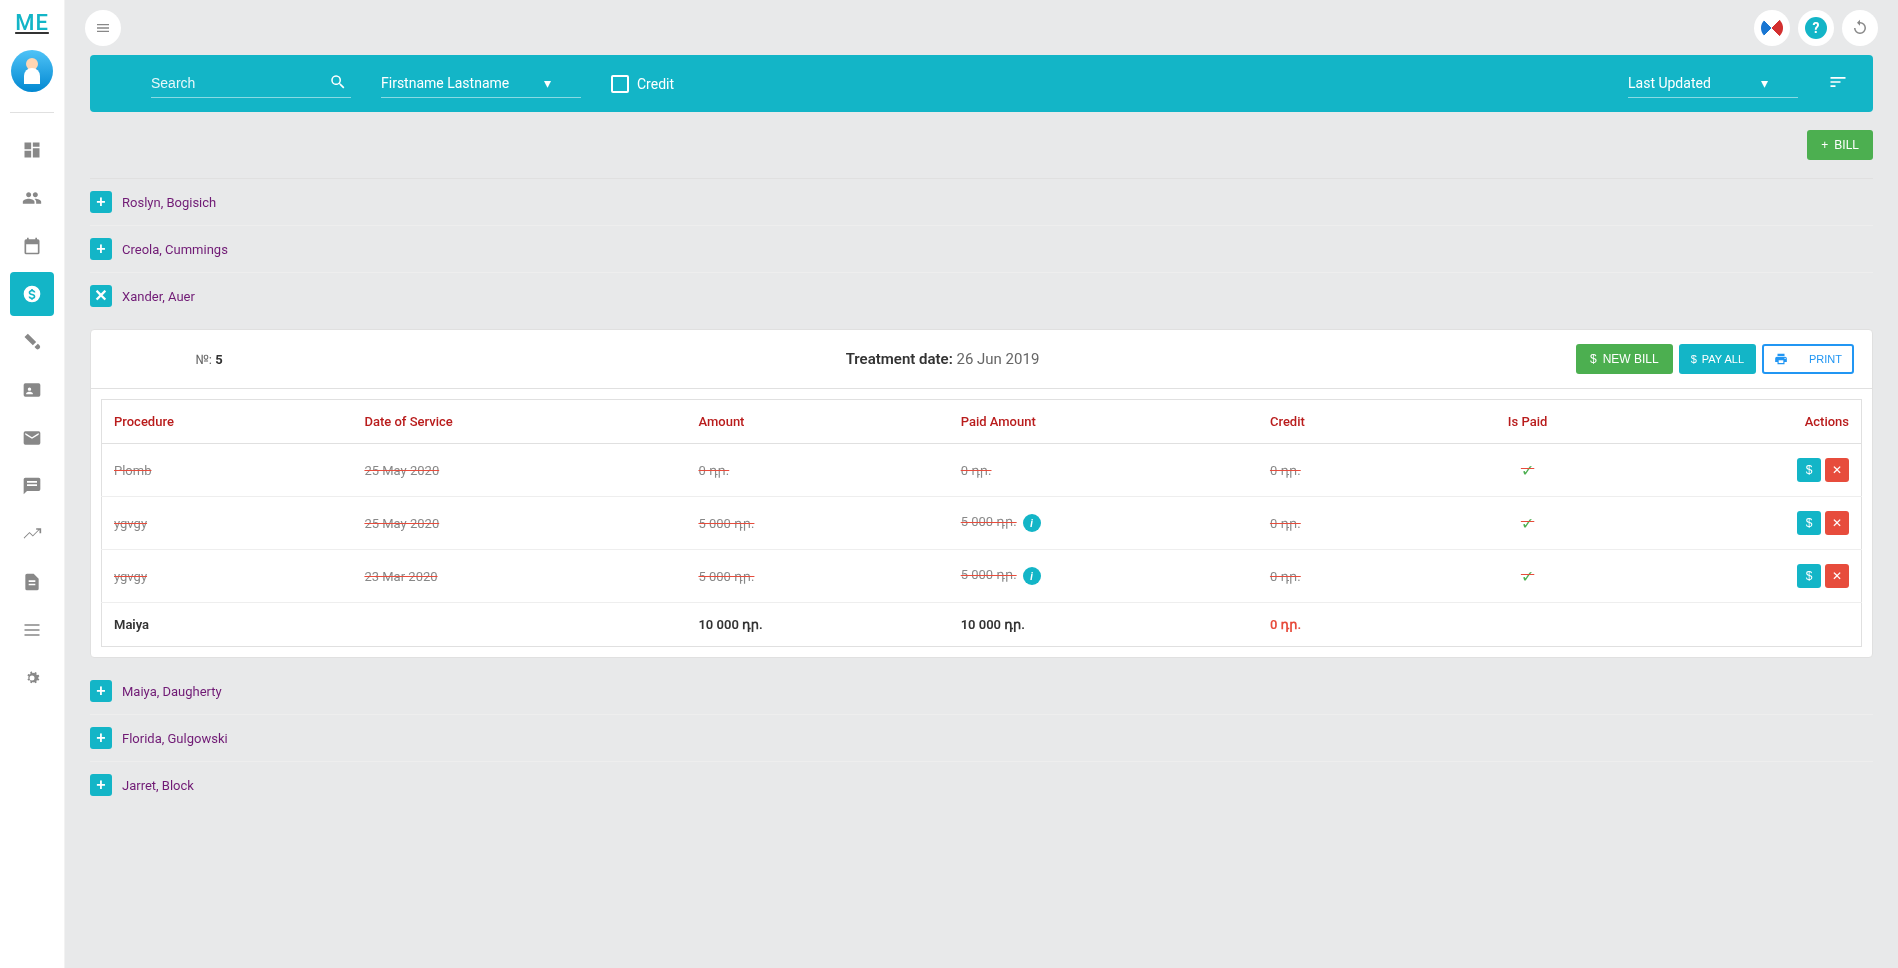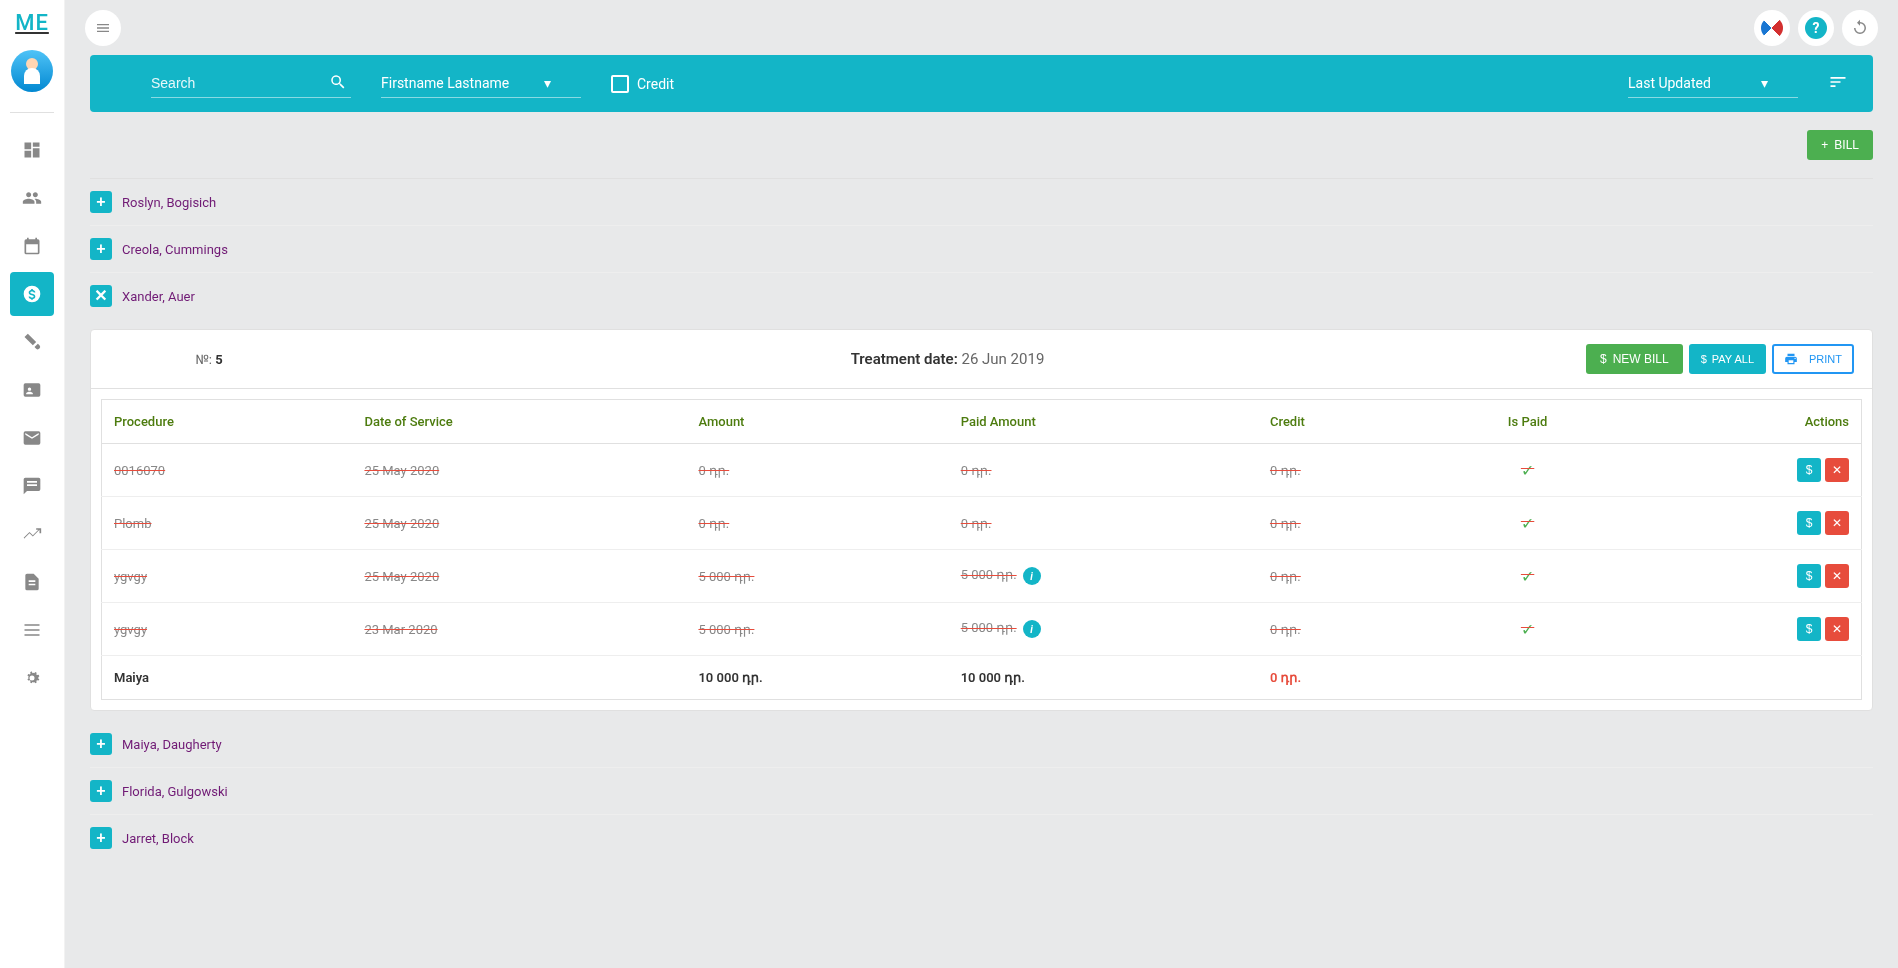--- a/index.html
+++ b/index.html
@@ -55,7 +55,7 @@
 .th-date b { color: #333; font-weight: 600; }
 .th-actions { display: flex; gap: 6px; }
 .btn-teal { background: #13b5c7; color: #fff; border: none; padding: 7px 12px; border-radius: 3px; font-size: 11px; font-weight: 500; cursor: pointer; display: inline-flex; align-items: center; gap: 5px; }
-.btn-blue { background: #fff; color: #2196f3; border: 2px solid #2196f3; padding: 5px 10px; border-radius: 3px; font-size: 11px; font-weight: 500; cursor: pointer; display: inline-flex; align-items: center; gap: 11px; }
+.btn-blue { background: #fff; color: #2196f3; border: 2px solid #2196f3; padding: 5px 10px; border-radius: 3px; font-size: 11px; font-weight: 500; cursor: pointer; display: inline-flex; align-items: center; gap: 21px; }
 
 .data-table { width: 100%; border-collapse: collapse; margin: 10px; width: calc(100% - 20px); }
 .data-table th { text-align: left; padding: 14px 12px; font-weight: 500; color: #4d7c0f; border-bottom: 1px solid #e0e0e0; font-size: 13px; border-top: 1px solid #e0e0e0; }

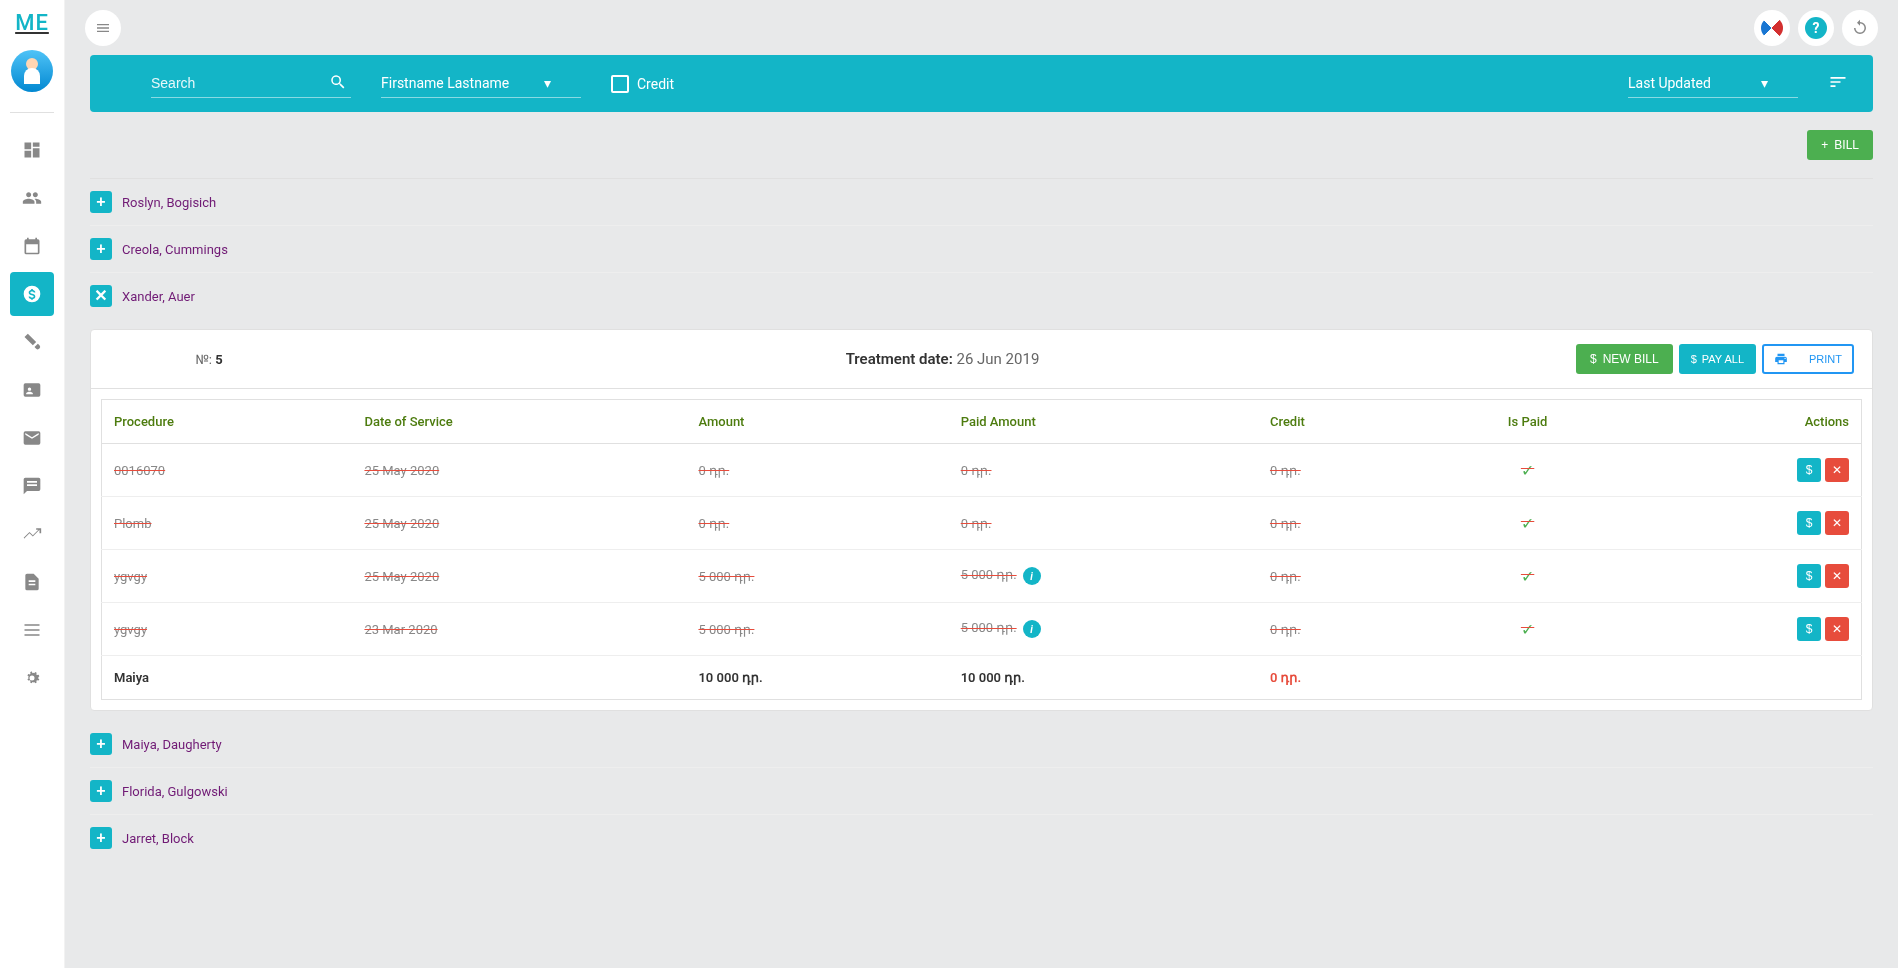--- a/index.html
+++ b/index.html
@@ -58,7 +58,7 @@
 .btn-blue { background: #fff; color: #2196f3; border: 2px solid #2196f3; padding: 5px 10px; border-radius: 3px; font-size: 11px; font-weight: 500; cursor: pointer; display: inline-flex; align-items: center; gap: 21px; }
 
 .data-table { width: 100%; border-collapse: collapse; margin: 10px; width: calc(100% - 20px); }
-.data-table th { text-align: left; padding: 14px 12px; font-weight: 500; color: #4d7c0f; border-bottom: 1px solid #e0e0e0; font-size: 13px; border-top: 1px solid #e0e0e0; }
+.data-table th { text-align: left; padding: 14px 12px; font-weight: 500; color: #b91c1c; border-bottom: 1px solid #e0e0e0; font-size: 13px; border-top: 1px solid #e0e0e0; }
 .data-table th:first-child { border-left: 1px solid #e0e0e0; }
 .data-table th:last-child { border-right: 1px solid #e0e0e0; text-align: right; }
 .data-table td { padding: 14px 12px; font-size: 13px; color: #888; border-bottom: 1px solid #eee; position: relative; }

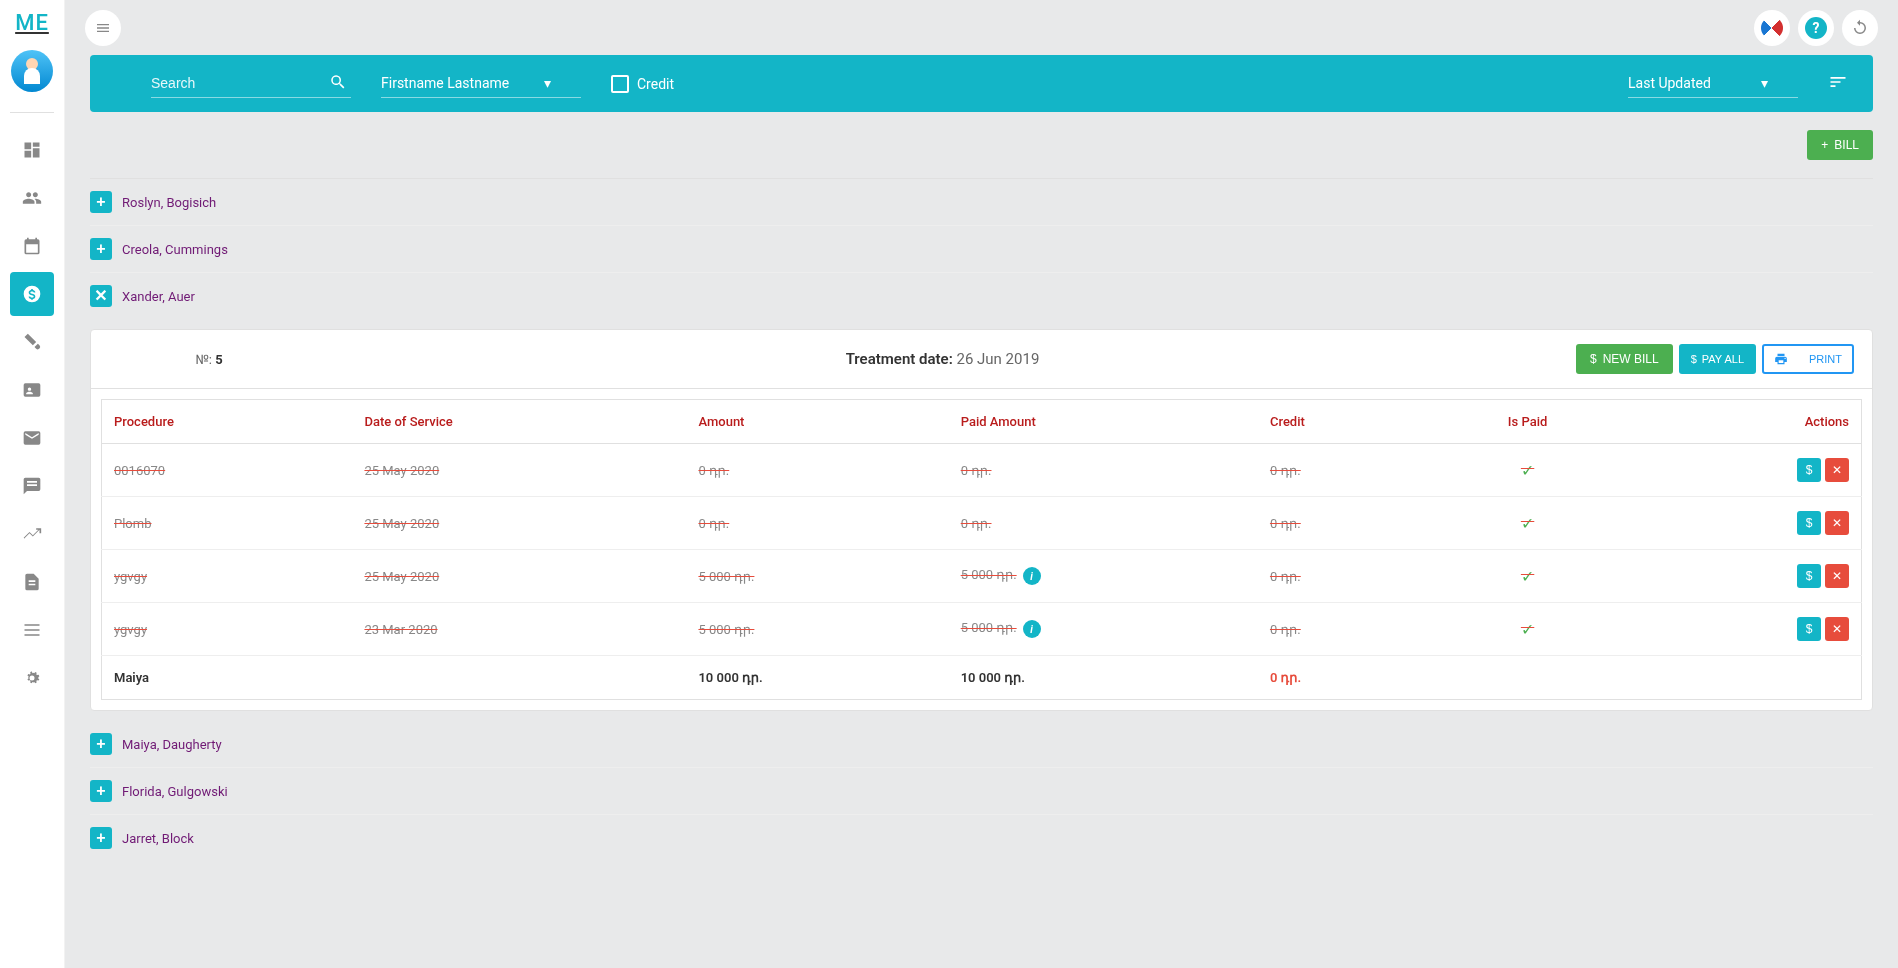--- a/index.html
+++ b/index.html
@@ -263,15 +263,6 @@
           </thead>
           <tbody id="table-body">
               <tr class="struck">
-                <td>0016070</td>
-                <td>25 May 2020</td>
-                <td>0 դր.</td>
-                <td>0 դր.</td>
-                <td>0 դր.</td>
-                <td style="text-align:center"><span class="check-mark">✓</span></td>
-                <td><button class="row-action pay">$</button><button class="row-action del">✕</button></td>
-              </tr>
-              <tr class="struck">
                 <td>Plomb</td>
                 <td>25 May 2020</td>
                 <td>0 դր.</td>

